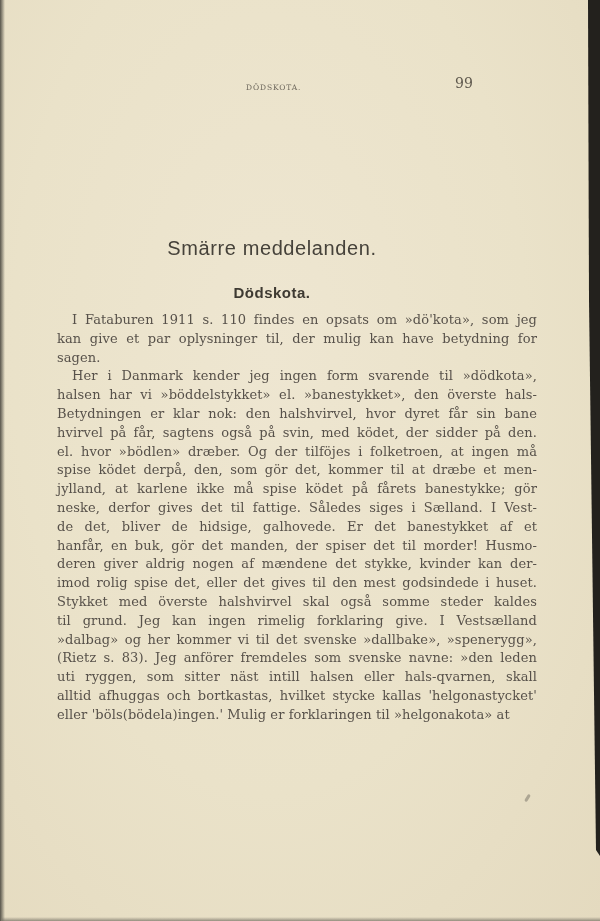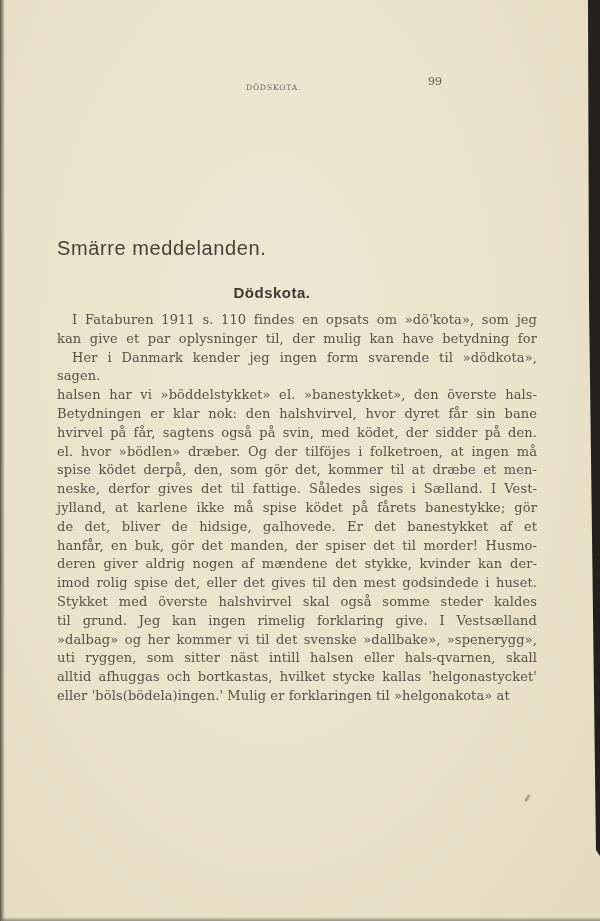--- a/index.html
+++ b/index.html
@@ -34,8 +34,8 @@
     font-family:"DejaVu Serif", serif;
   }
   .page-number{
-    position:absolute;left:428px;top:75px;
-    font-size:11px;color:#5f594e;
+    position:absolute;left:455px;top:75px;
+    font-size:14px;color:#5f594e;
   }
   .article-title{
     position:absolute;left:57px;top:237px;width:430px;

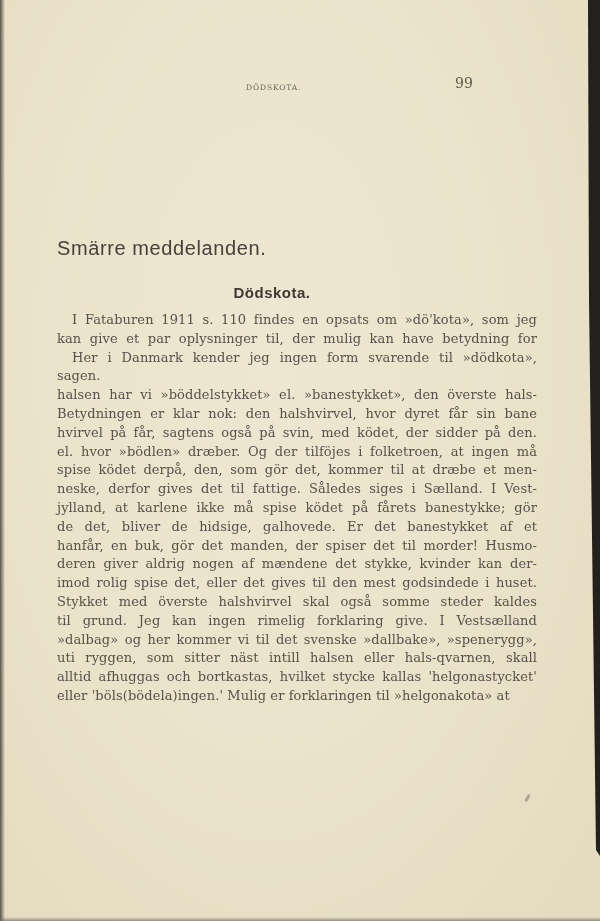--- a/index.html
+++ b/index.html
@@ -39,7 +39,7 @@
   }
   .article-title{
     position:absolute;left:57px;top:237px;width:430px;
-    text-align:left;
+    text-align:center;
     font-family:"Liberation Sans", sans-serif;
     font-size:20px;letter-spacing:0.6px;color:#46423a;
   }

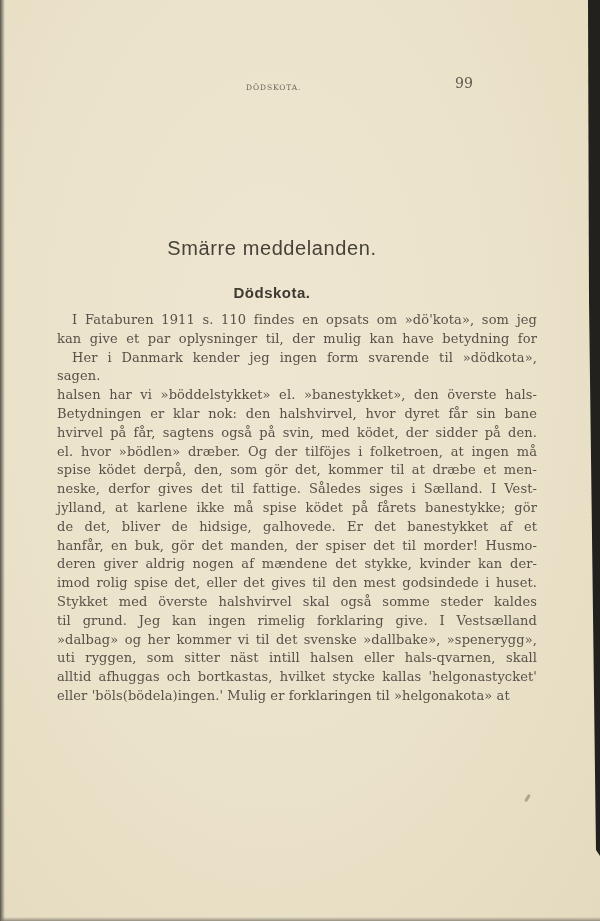--- a/index.html
+++ b/index.html
@@ -85,8 +85,8 @@
   <div class="body-text">
       <div class="line indent"><span>I Fataburen 1911 s. 110 findes en opsats om »dö'kota», som jeg</span></div>
       <div class="line"><span>kan give et par oplysninger til, der mulig kan have betydning for</span></div>
+      <div class="line nojust"><span>sagen.</span></div>
       <div class="line indent"><span>Her i Danmark kender jeg ingen form svarende til »dödkota»,</span></div>
-      <div class="line nojust"><span>sagen.</span></div>
       <div class="line"><span>halsen har vi »böddelstykket» el. »banestykket», den överste hals-</span></div>
       <div class="line"><span>Betydningen er klar nok: den halshvirvel, hvor dyret får sin bane</span></div>
       <div class="line"><span>hvirvel på får, sagtens også på svin, med ködet, der sidder på den.</span></div>

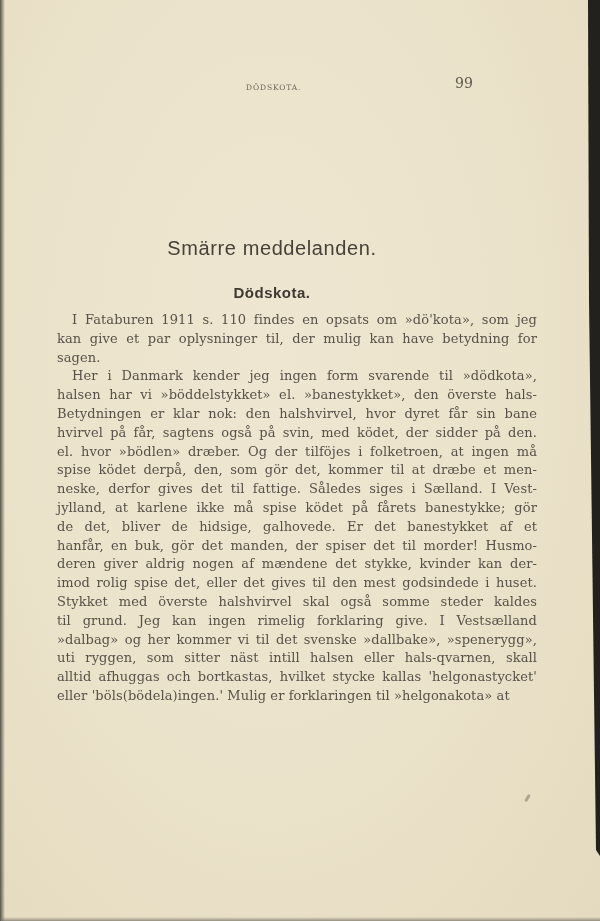--- a/index.html
+++ b/index.html
@@ -92,8 +92,8 @@
       <div class="line"><span>hvirvel på får, sagtens også på svin, med ködet, der sidder på den.</span></div>
       <div class="line"><span>el. hvor »bödlen» dræber. Og der tilföjes i folketroen, at ingen må</span></div>
       <div class="line"><span>spise ködet derpå, den, som gör det, kommer til at dræbe et men-</span></div>
+      <div class="line"><span>jylland, at karlene ikke må spise ködet på fårets banestykke; gör</span></div>
       <div class="line"><span>neske, derfor gives det til fattige. Således siges i Sælland. I Vest-</span></div>
-      <div class="line"><span>jylland, at karlene ikke må spise ködet på fårets banestykke; gör</span></div>
       <div class="line"><span>de det, bliver de hidsige, galhovede. Er det banestykket af et</span></div>
       <div class="line"><span>hanfår, en buk, gör det manden, der spiser det til morder! Husmo-</span></div>
       <div class="line"><span>deren giver aldrig nogen af mændene det stykke, kvinder kan der-</span></div>

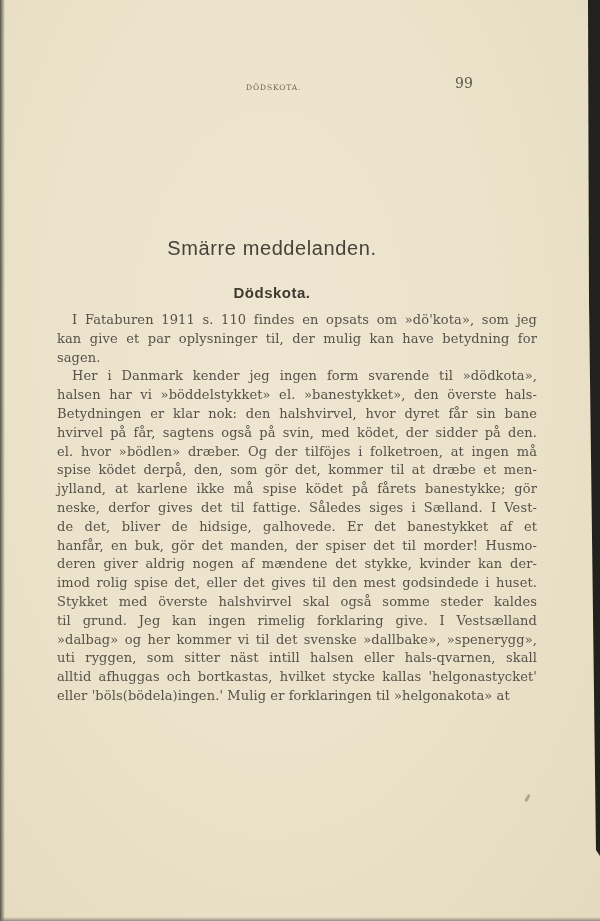--- a/index.html
+++ b/index.html
@@ -101,6 +101,7 @@
       <div class="line"><span>Stykket med överste halshvirvel skal også somme steder kaldes</span></div>
       <div class="line"><span>til grund. Jeg kan ingen rimelig forklaring give. I Vestsælland</span></div>
       <div class="line"><span>»dalbag» og her kommer vi til det svenske »dallbake», »spenerygg»,</span></div>
+      <div class="line"><span>(Rietz s. 83). Jeg anförer fremdeles som svenske navne: »den leden</span></div>
       <div class="line"><span>uti ryggen, som sitter näst intill halsen eller hals-qvarnen, skall</span></div>
       <div class="line"><span>alltid afhuggas och bortkastas, hvilket stycke kallas '</span><span class="it">helgonastycket</span><span>'</span></div>
       <div class="line nojust"><span>eller '</span><span class="it">böls(bödela)ingen.</span><span>' Mulig er forklaringen til »helgonakota» at</span></div>

